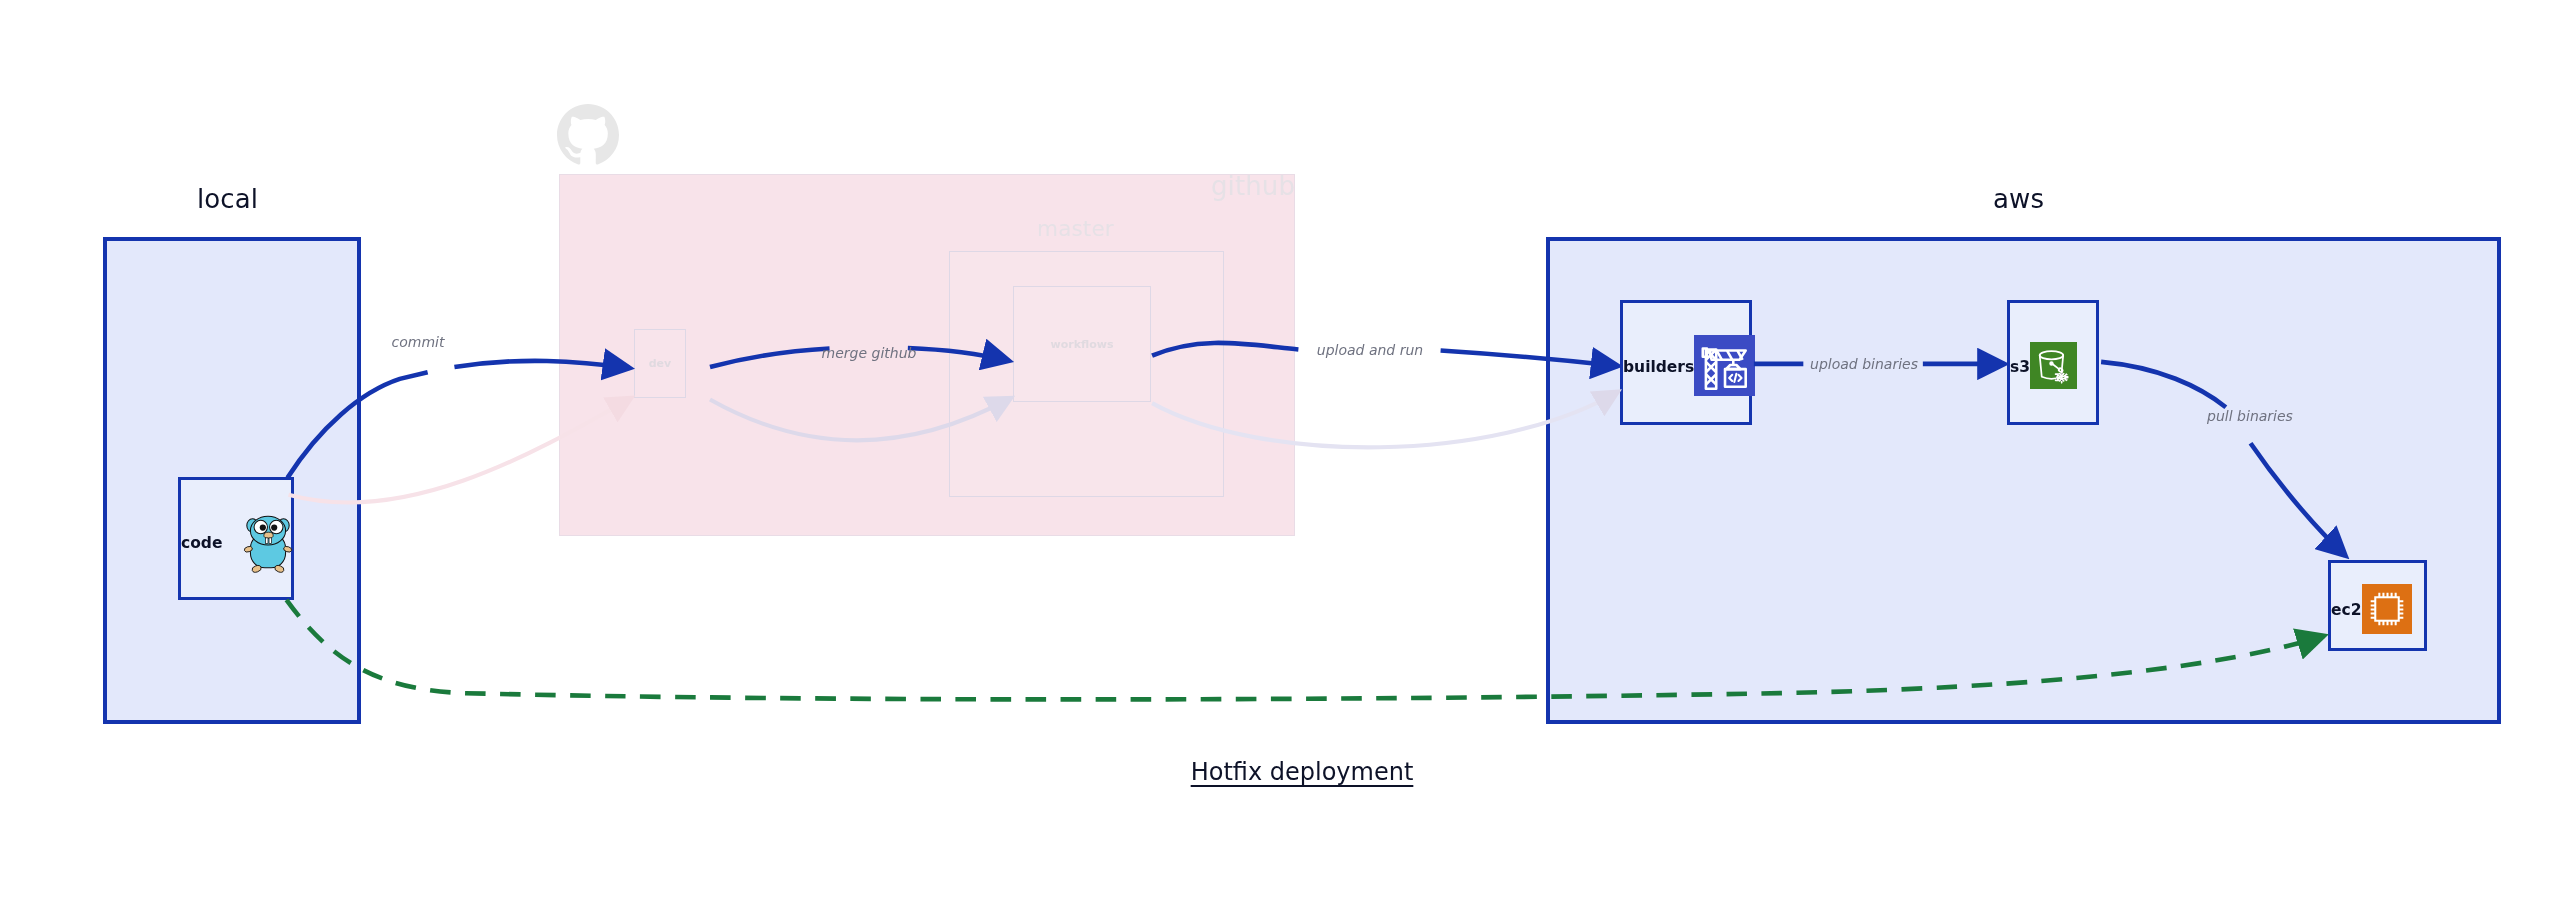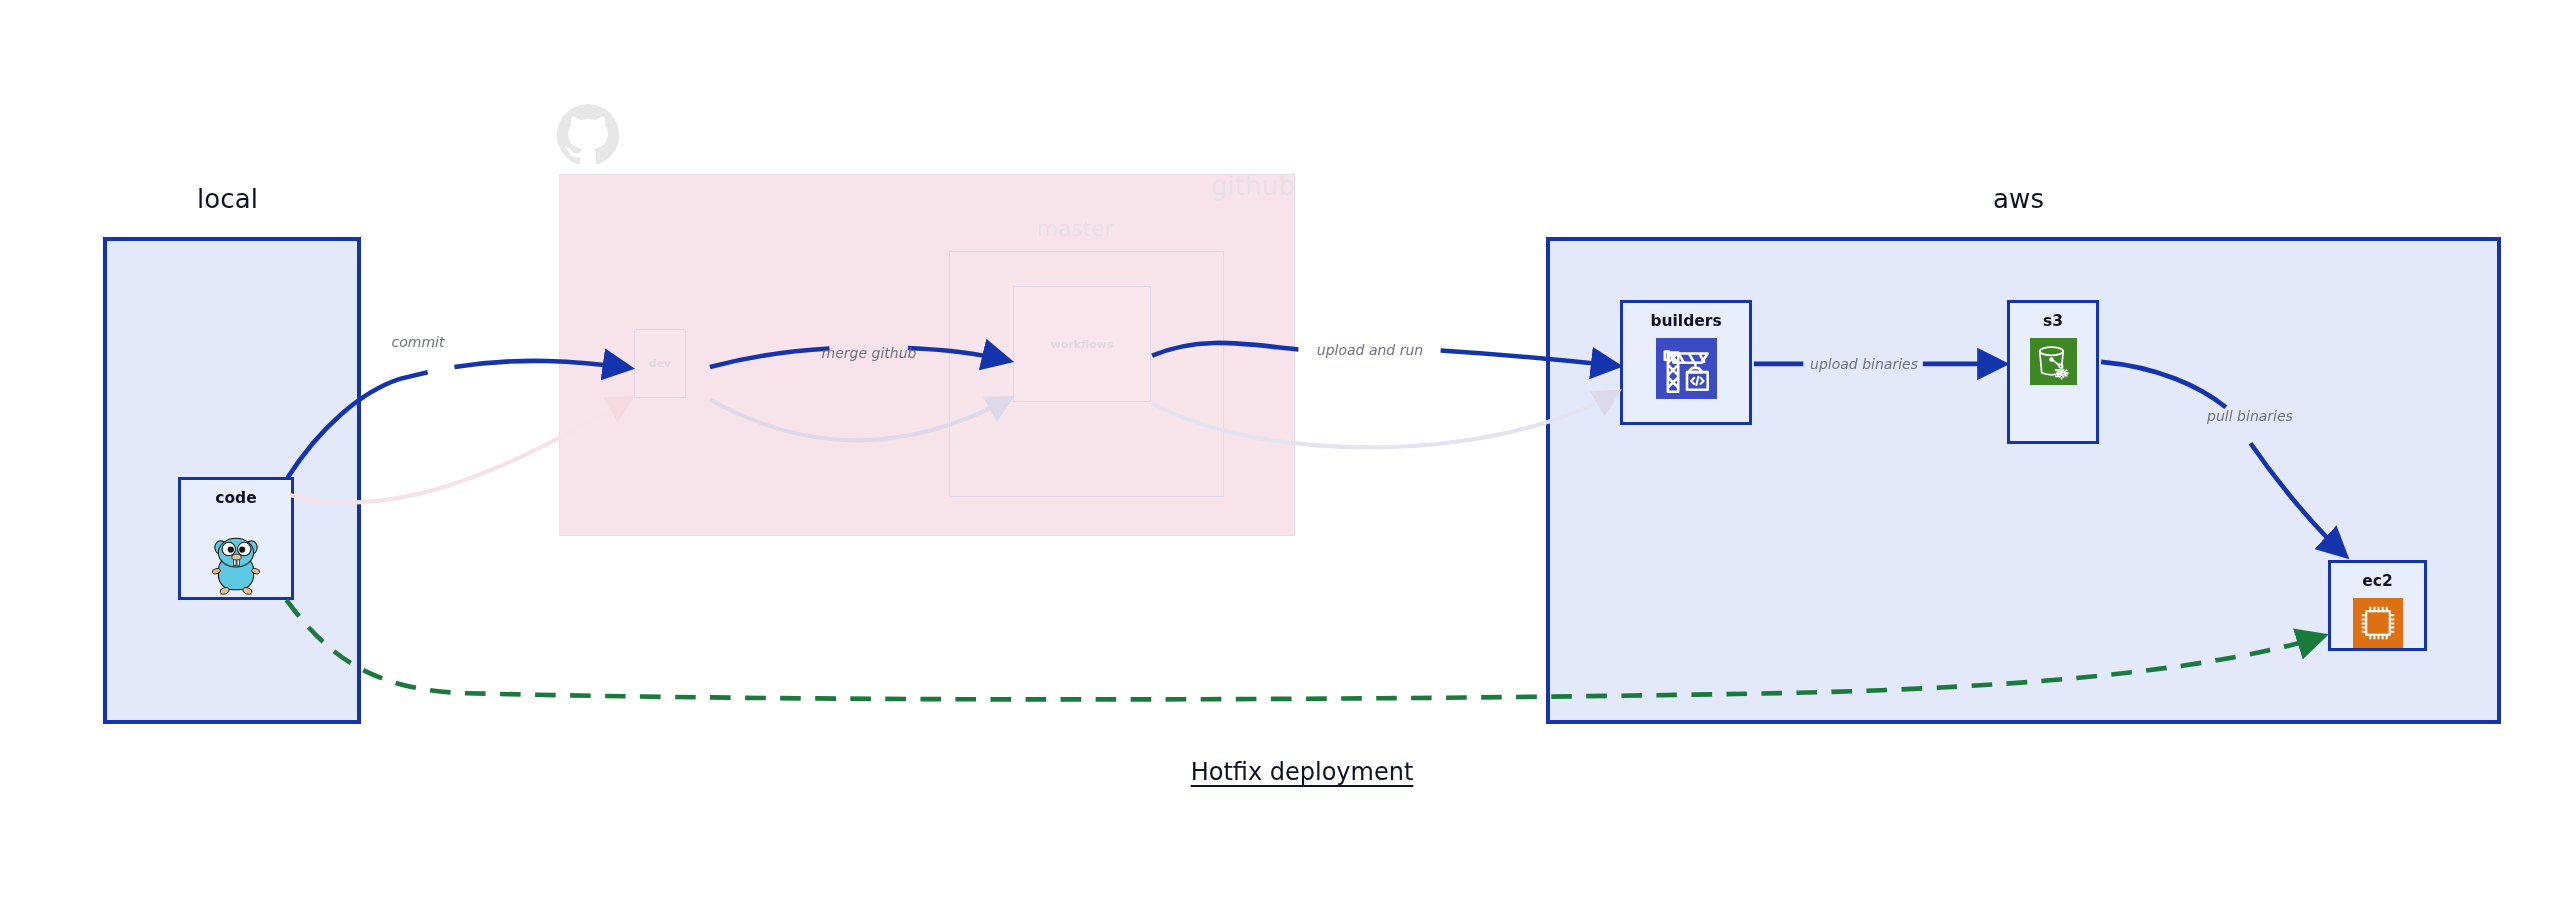--- a/index.html
+++ b/index.html
@@ -55,7 +55,7 @@
     background: #e9eefc;
     border: 3.6px solid #1434ae;
     display: flex;
-    flex-direction: column;
+    flex-direction: row;
     align-items: center;
   }
   .node-title {

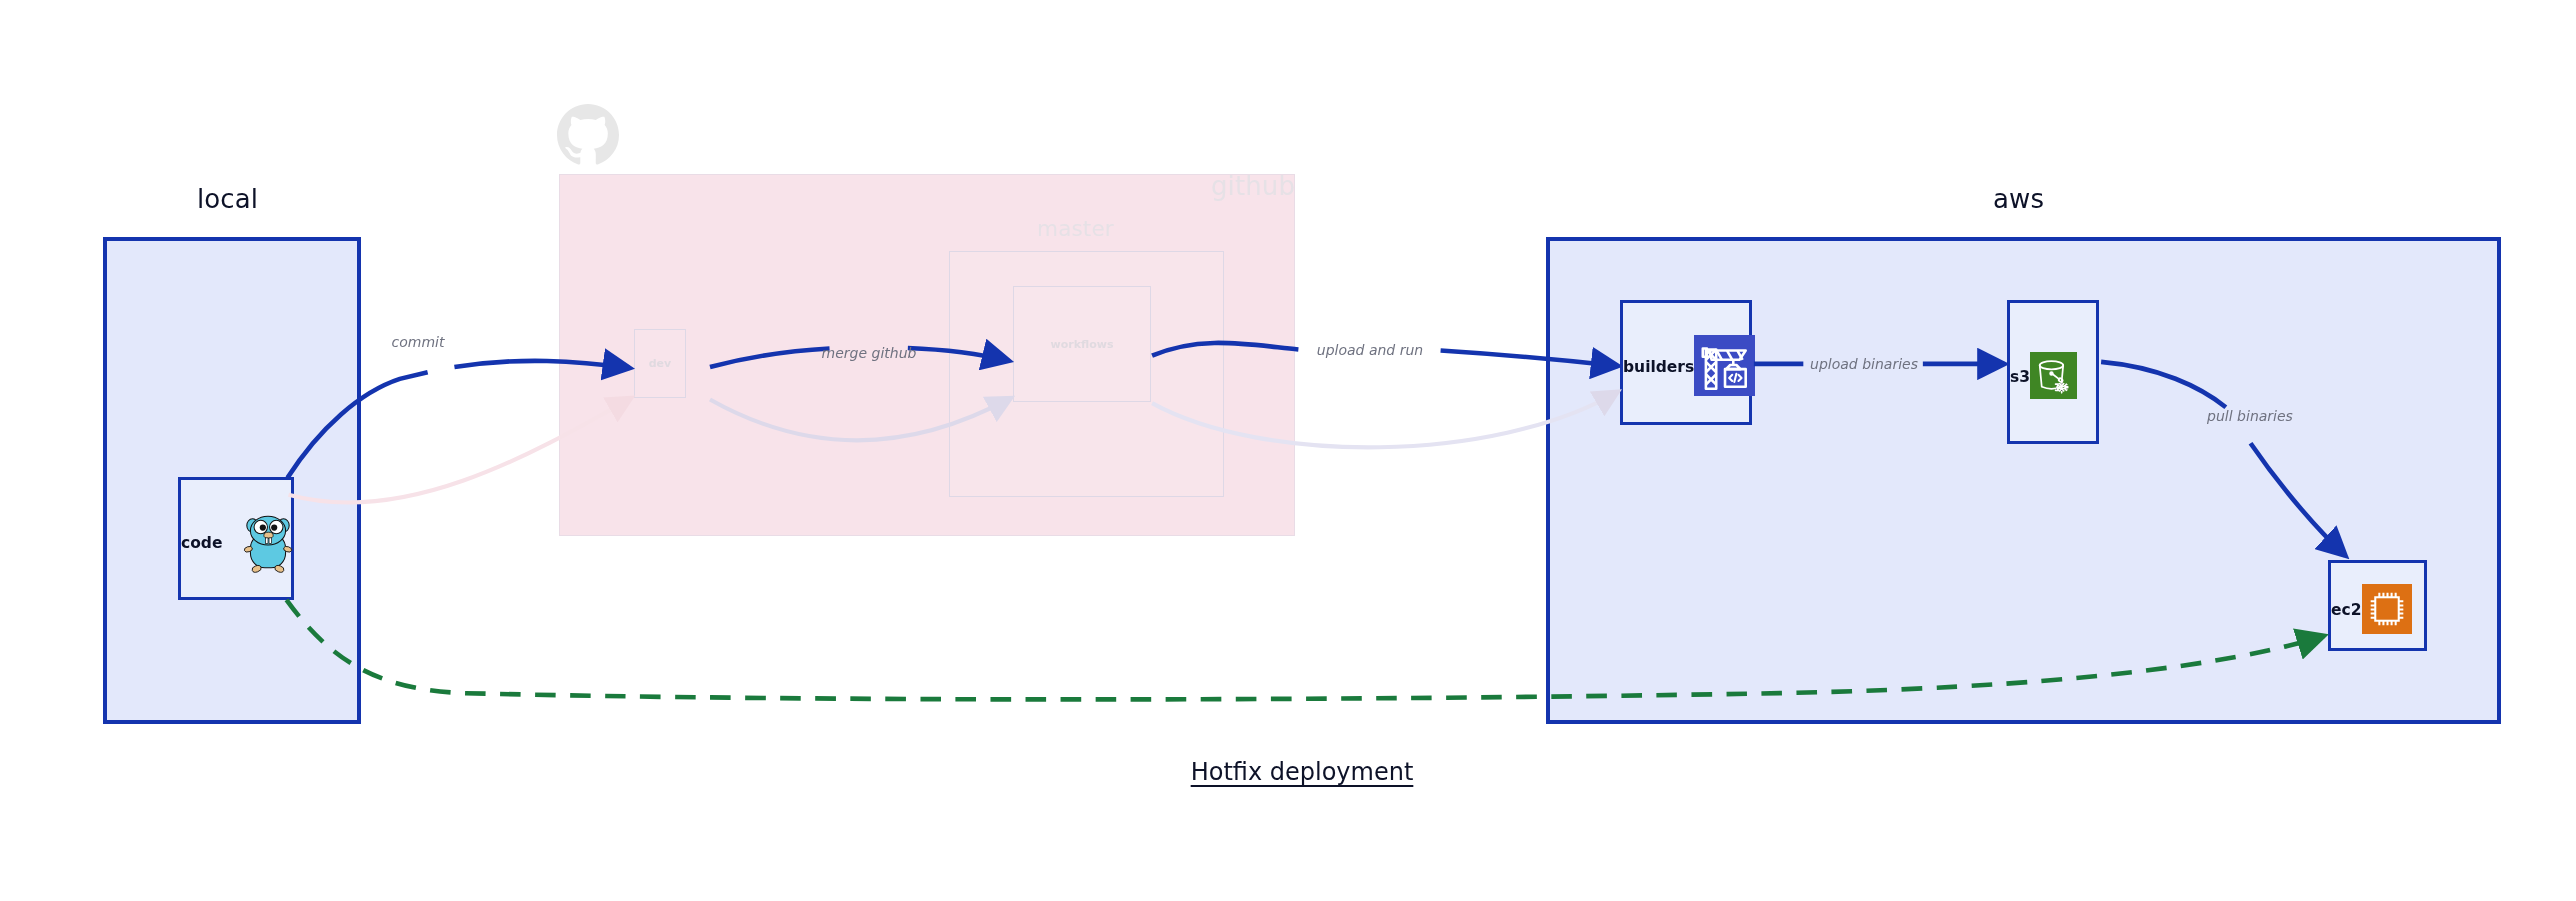--- a/index.html
+++ b/index.html
@@ -222,7 +222,7 @@
     </span>
   </div>
 
-  <div class="node" style="left:2007px; top:300px; width:92px; height:144px;">
+  <div class="node" style="left:2007px; top:300px; width:92px; height:125px;">
     <span class="node-title">s3</span>
     <span class="node-icon">
       <svg width="47" height="47" viewBox="0 0 92 92">

